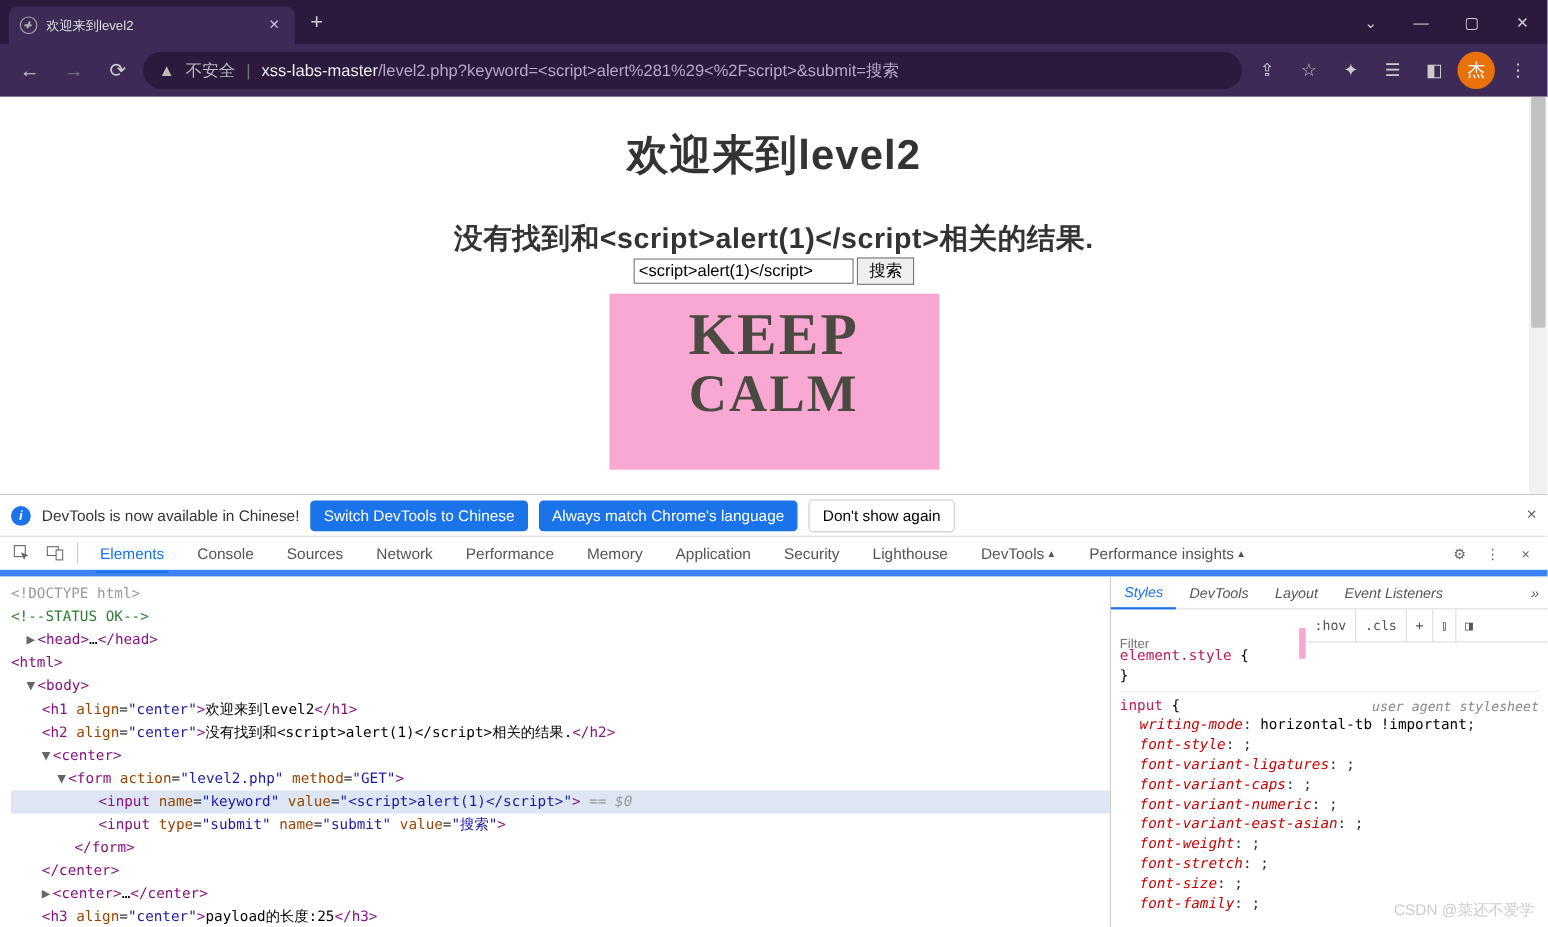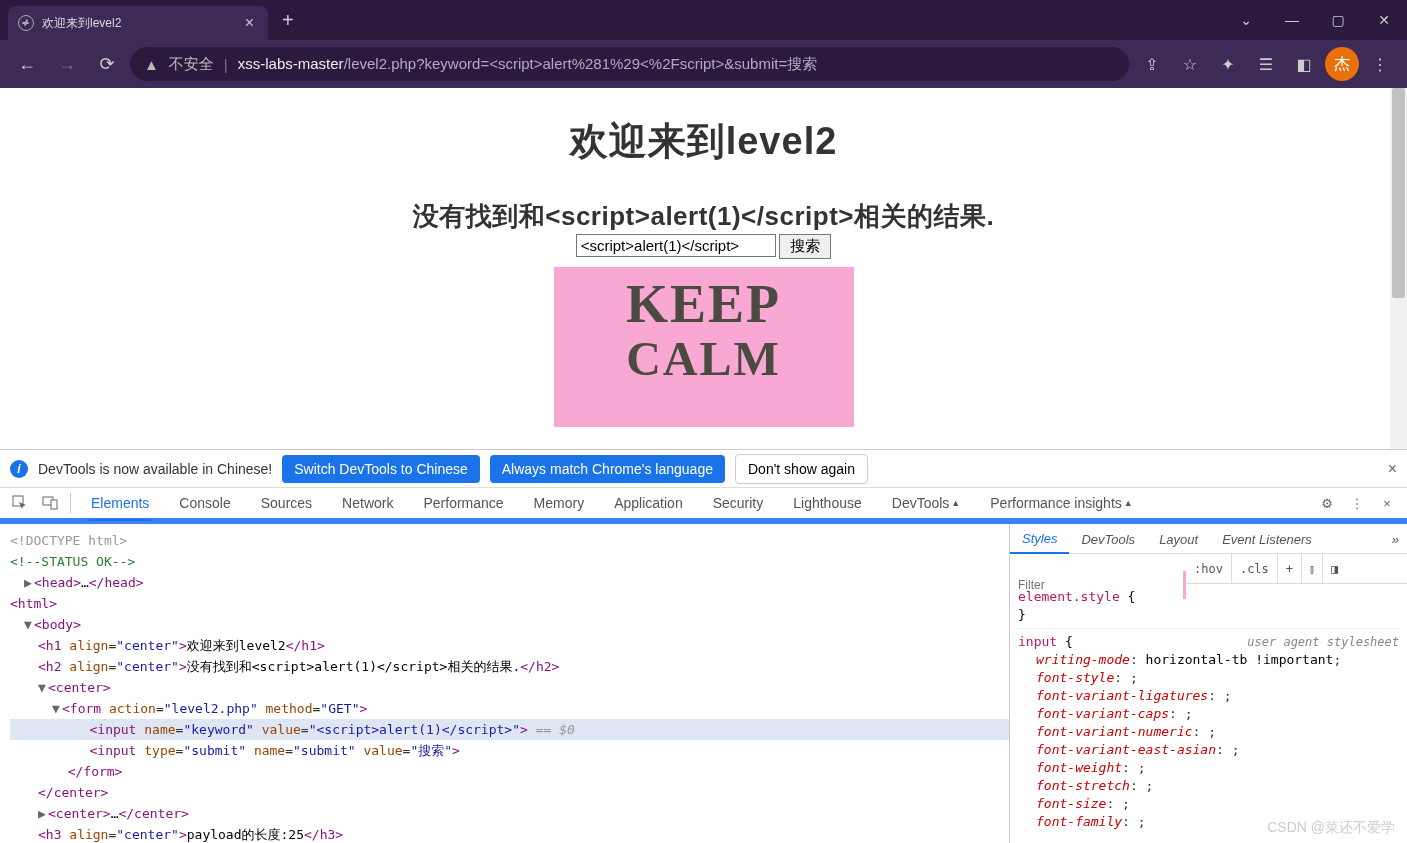--- a/index.html
+++ b/index.html
@@ -84,7 +84,7 @@
 .styles-tabs .st.active { color: #1a73e8; border-bottom: 2px solid #1a73e8; }
 .styles-tabs .more { margin-left: auto; padding: 0 8px; }
 .styles-filter { height: 30px; display: flex; align-items: center; border-bottom: 1px solid #ddd; }
-.styles-filter input { flex: 0 0 176px; border: none; border-right: 3px solid #f9a8d4; padding: 0 8px; font-size: 12px; height: 28px; outline: none; color: #ec4899; margin-top: 32px; }
+.styles-filter input { flex: 0 0 176px; border: none; border-right: 6px solid #f9a8d4; padding: 0 8px; font-size: 12px; height: 28px; outline: none; color: #ec4899; margin-top: 32px; }
 .styles-filter .fbtn { padding: 0 8px; font-family: Consolas, monospace; font-size: 12px; color: #555; border-right: 1px solid #ddd; height: 30px; display: flex; align-items: center; }
 .styles-body { flex: 1; overflow: auto; font-family: Consolas, monospace; font-size: 13px; padding: 4px 8px; line-height: 18px; }
 .styles-body .selector { color: #be185d; }

